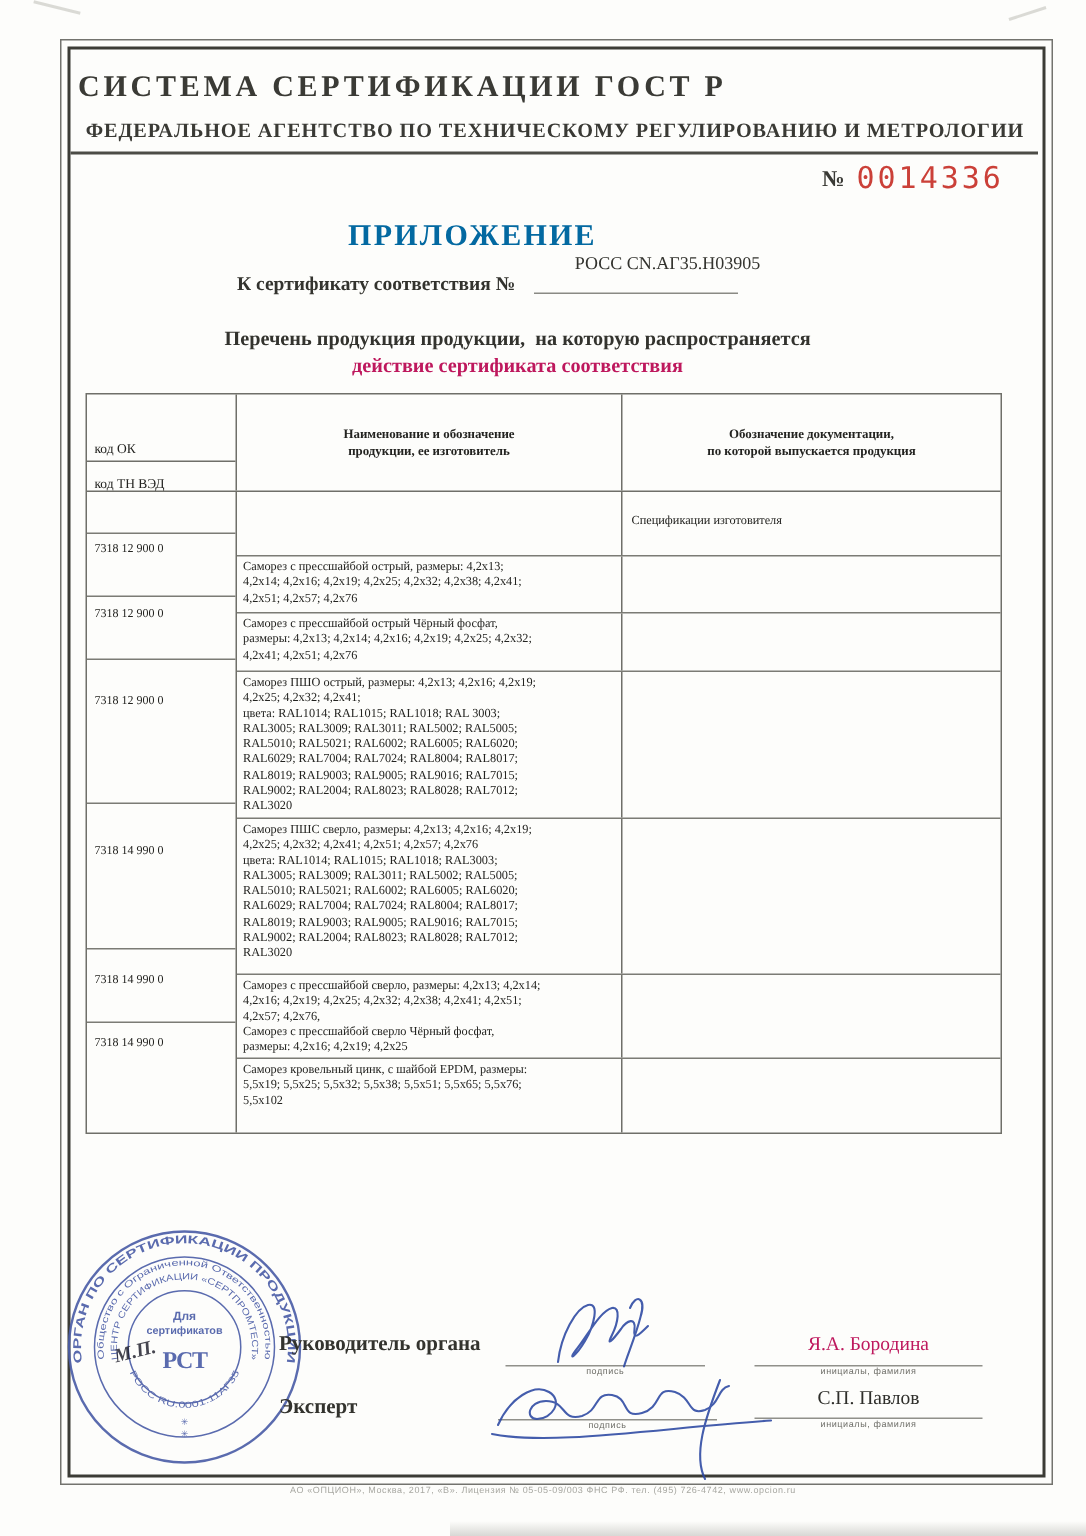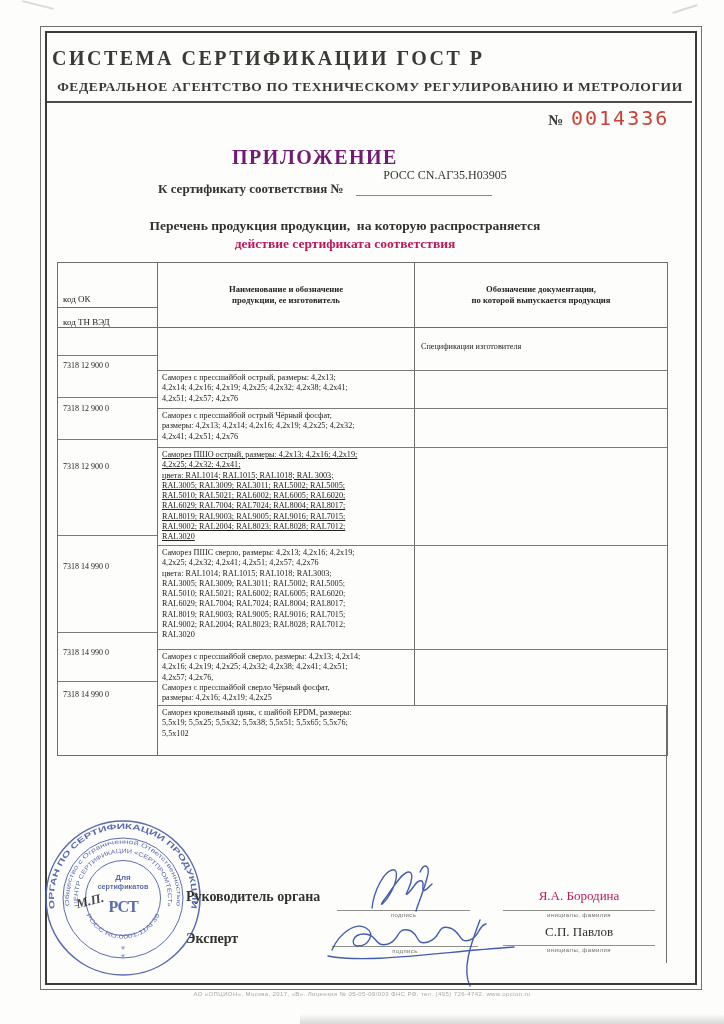--- a/index.html
+++ b/index.html
@@ -23,7 +23,7 @@
   .num-sign{top:112px;left:548px;font-size:15px;font-weight:bold;color:#3a3a35;}
   .num-digits{top:106px;left:571px;font-family:"DejaVu Sans Mono",monospace;font-size:20px;letter-spacing:2px;}
 
-  .appendix-title{top:146px;left:140px;width:350px;text-align:center;font-size:20px;font-weight:bold;letter-spacing:1.5px;color:#701a75;}
+  .appendix-title{top:146px;left:140px;width:350px;text-align:center;font-size:20px;font-weight:bold;letter-spacing:1.5px;color:#0369a1;}
   .cert-label{top:181px;left:158px;font-size:13px;font-weight:bold;color:#33332e;}
   .cert-number{top:168px;left:356px;width:136px;text-align:center;font-size:12px;color:#33332e;margin-left:21px;}
   .cert-underline{top:195px;left:356px;width:136px;height:1px;background:#8a8a84;}

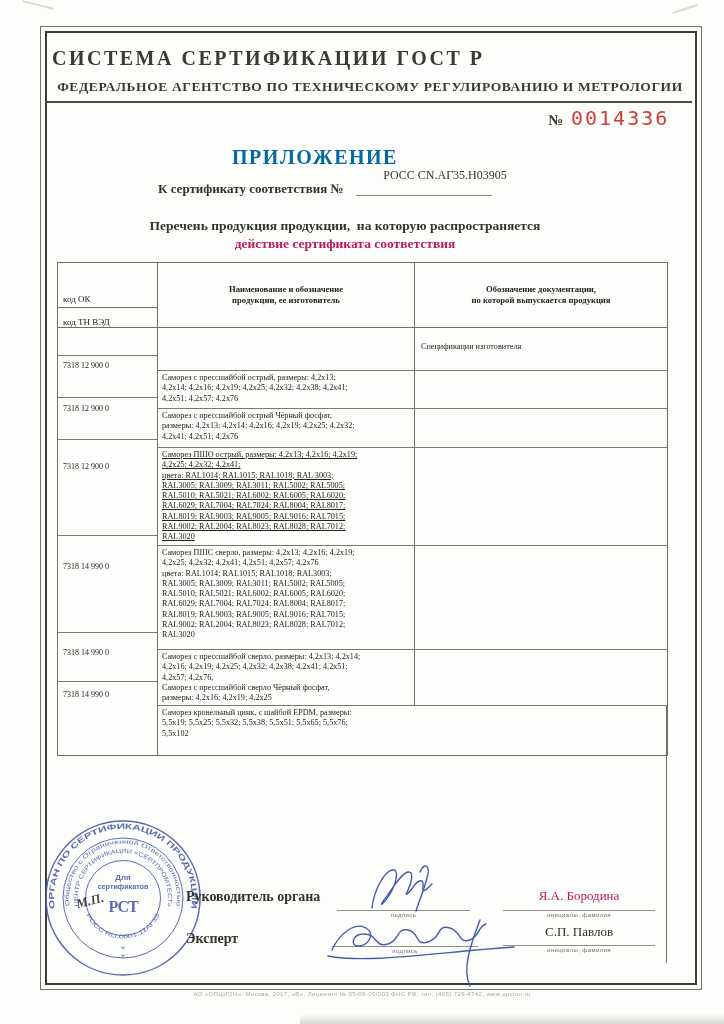--- a/index.html
+++ b/index.html
@@ -53,7 +53,7 @@
   .mrcol{flex:1;display:flex;flex-direction:column;}
   .prow{display:flex;box-sizing:border-box;border-bottom:1px solid #7b7b75;}
   .prow.last{border-bottom:none;flex-direction:column;}
-  .pr1{height:43px;}.pr2{height:38px;}.pr3{height:39px;}.pr4{height:98px;text-decoration:underline;}.pr5{height:104px;}.pr6{height:56px;}.pr7{height:49px;}
+  .pr1{height:43px;}.pr2{height:38px;}.pr3{height:39px;}.pr4{height:98px;}.pr5{height:104px;}.pr6{height:56px;}.pr7{height:49px;}
   .dcell{flex:0 0 257px;border-right:1px solid #6f6f69;box-sizing:border-box;padding:2px 4px 0 4px;}
   .occell{flex:1;box-sizing:border-box;padding:2px 4px 0 6px;}
   .occell.first{padding-top:14px;}

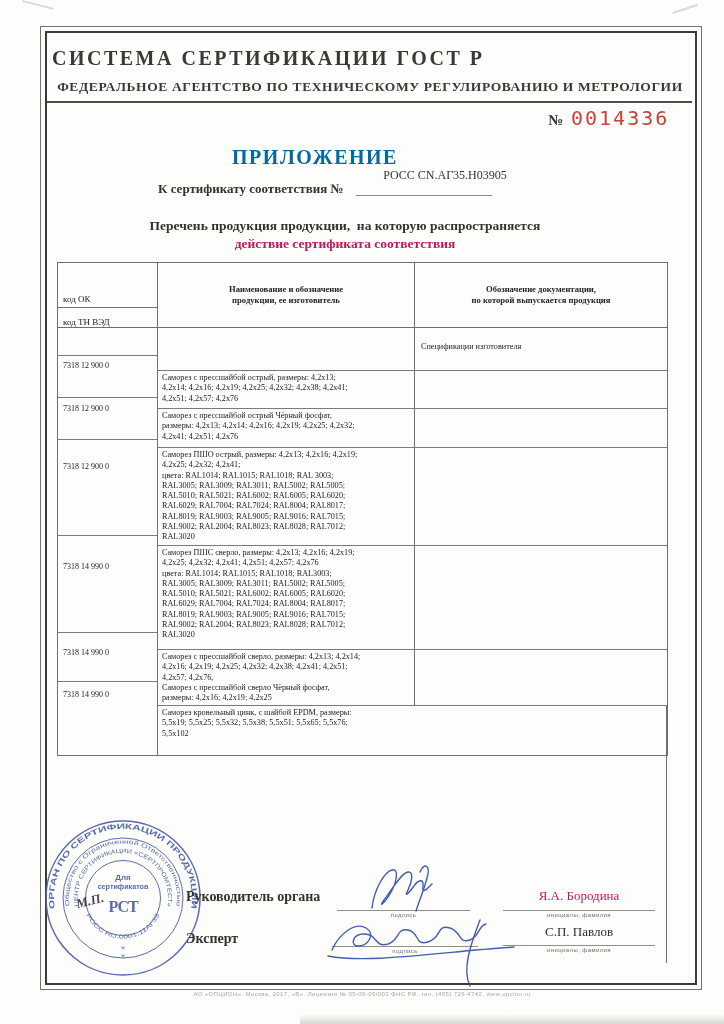--- a/index.html
+++ b/index.html
@@ -52,7 +52,7 @@
   .lcH{height:42px;padding-top:8px;}
   .mrcol{flex:1;display:flex;flex-direction:column;}
   .prow{display:flex;box-sizing:border-box;border-bottom:1px solid #7b7b75;}
-  .prow.last{border-bottom:none;flex-direction:column;}
+  .prow.last{border-bottom:none;}
   .pr1{height:43px;}.pr2{height:38px;}.pr3{height:39px;}.pr4{height:98px;}.pr5{height:104px;}.pr6{height:56px;}.pr7{height:49px;}
   .dcell{flex:0 0 257px;border-right:1px solid #6f6f69;box-sizing:border-box;padding:2px 4px 0 4px;}
   .occell{flex:1;box-sizing:border-box;padding:2px 4px 0 6px;}

